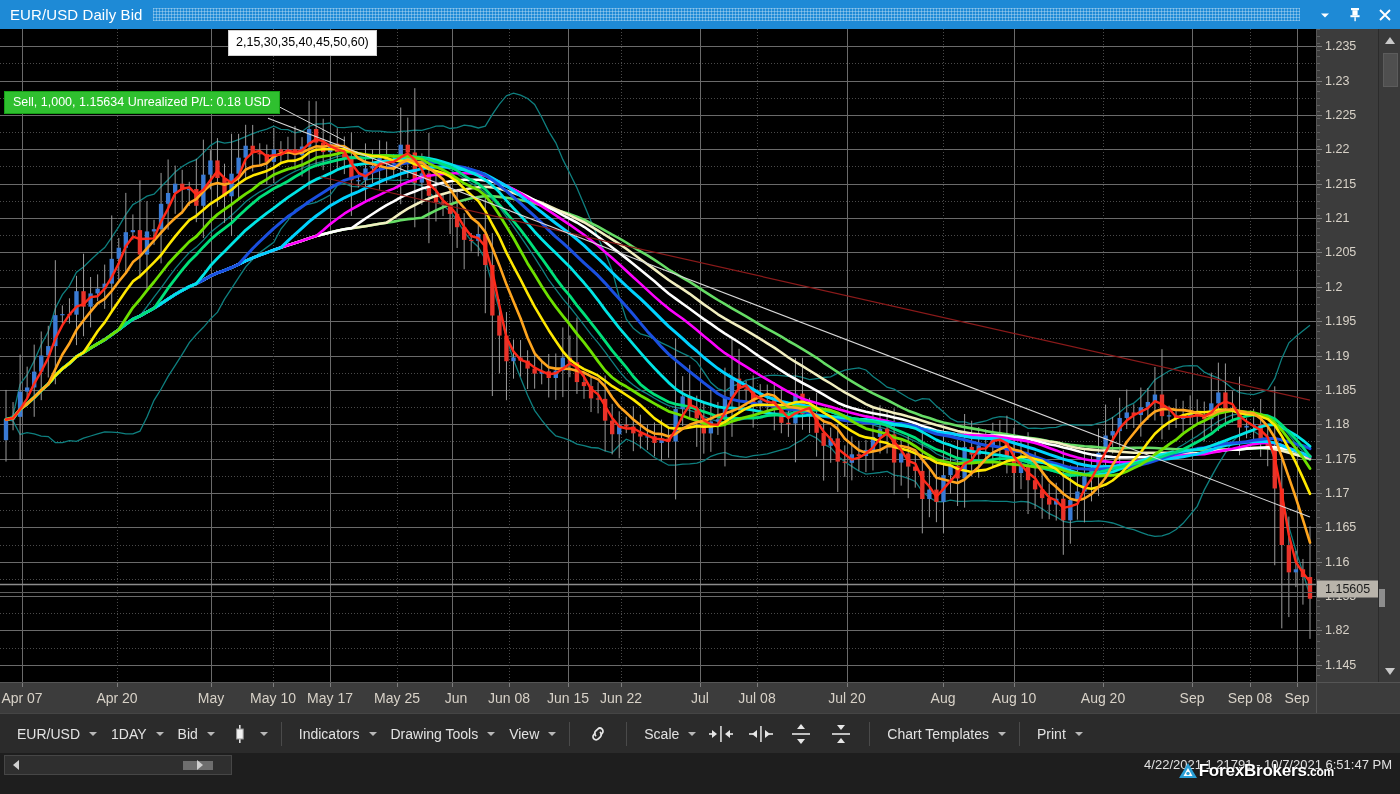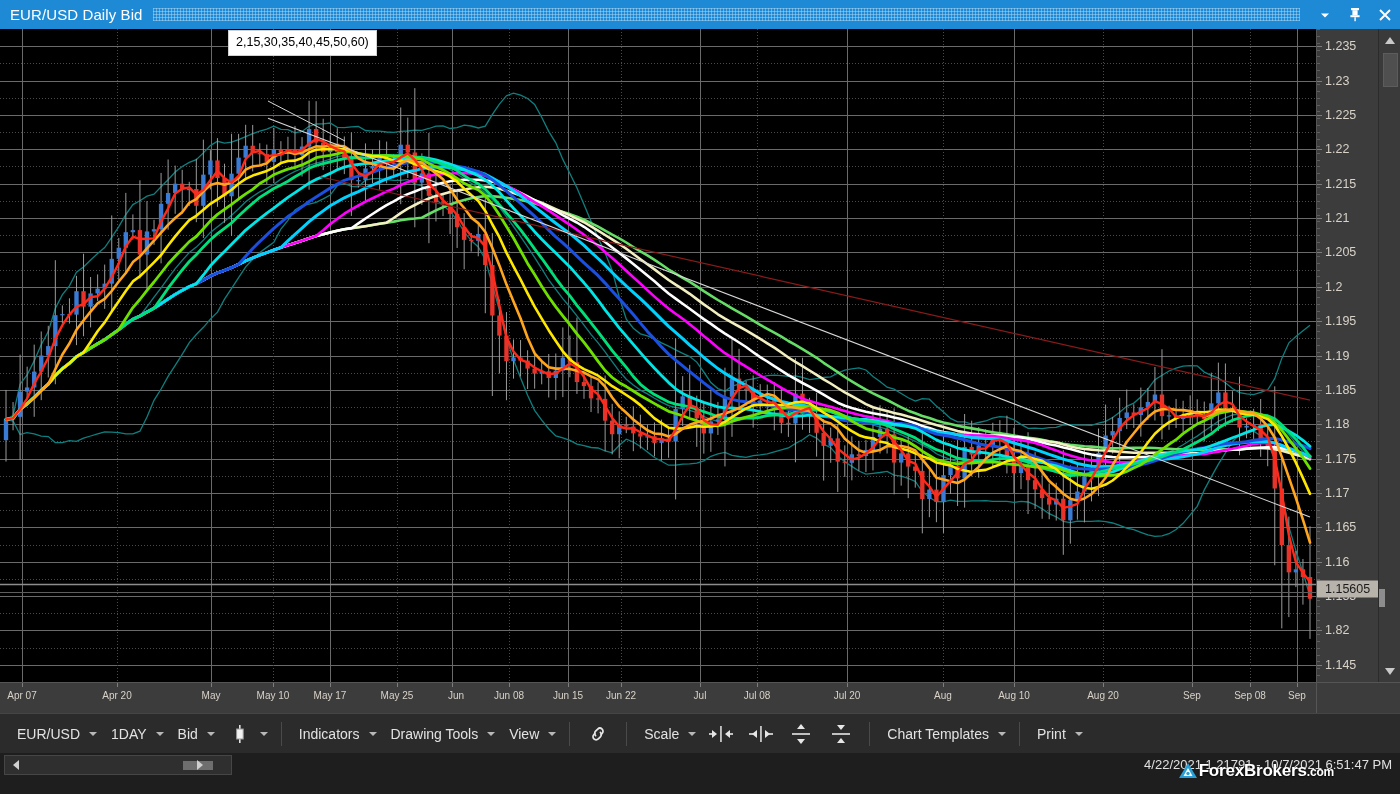--- a/index.html
+++ b/index.html
@@ -672,6 +672,7 @@
     </div>
 
 
+    <div class="position-tag">Sell, 1,000, 1.15634 Unrealized P/L: 0.18 USD</div>
   </div>
 
   <div class="price-axis" id="price-axis">

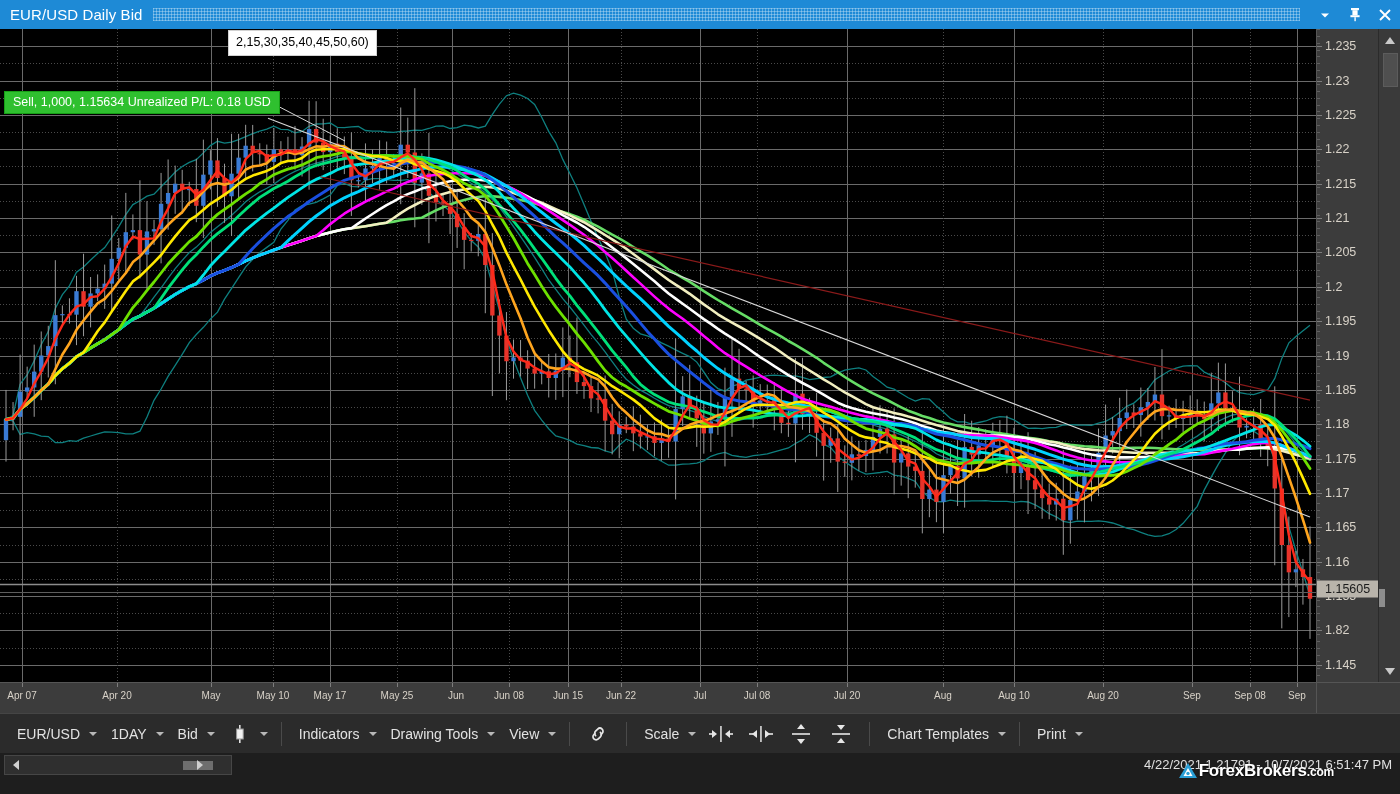--- a/index.html
+++ b/index.html
@@ -102,7 +102,7 @@
     background: #3c3c3c; border-top: 1px solid #555;
   }
   .time-axis .tlab {
-    position: absolute; top: 7px; color: #d8d2c8; font-size: 10px;
+    position: absolute; top: 7px; color: #d8d2c8; font-size: 14px;
     transform: translateX(-50%); white-space: nowrap;
   }
   .time-axis .ttick {

